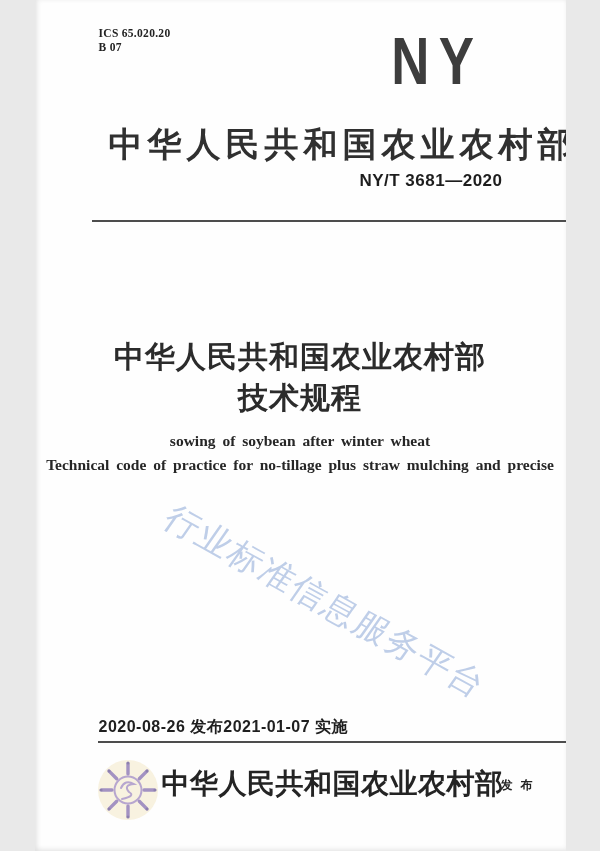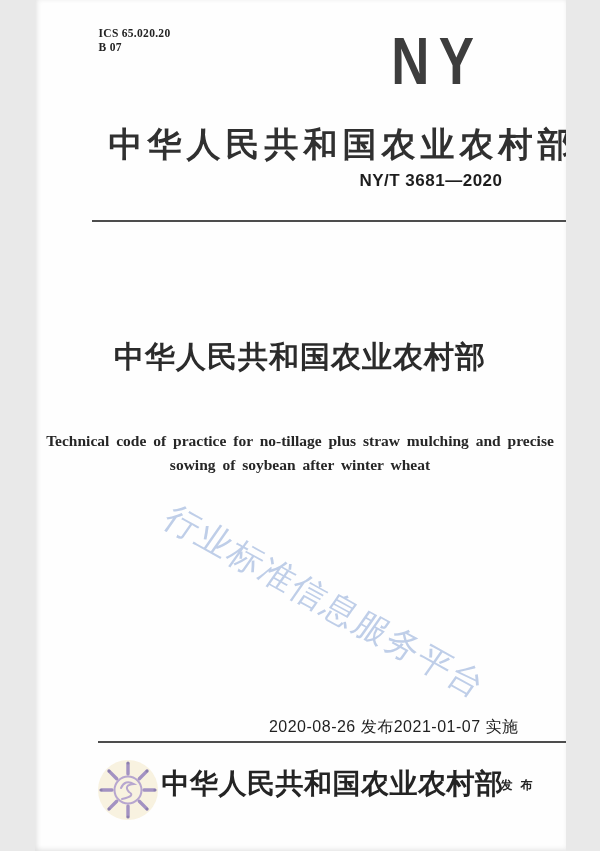--- a/index.html
+++ b/index.html
@@ -108,6 +108,7 @@
 
   <div class="title-zh">
     <div>中华人民共和国农业农村部</div>
+    <div>技术规程</div>
   </div>
 
   <div class="title-en">

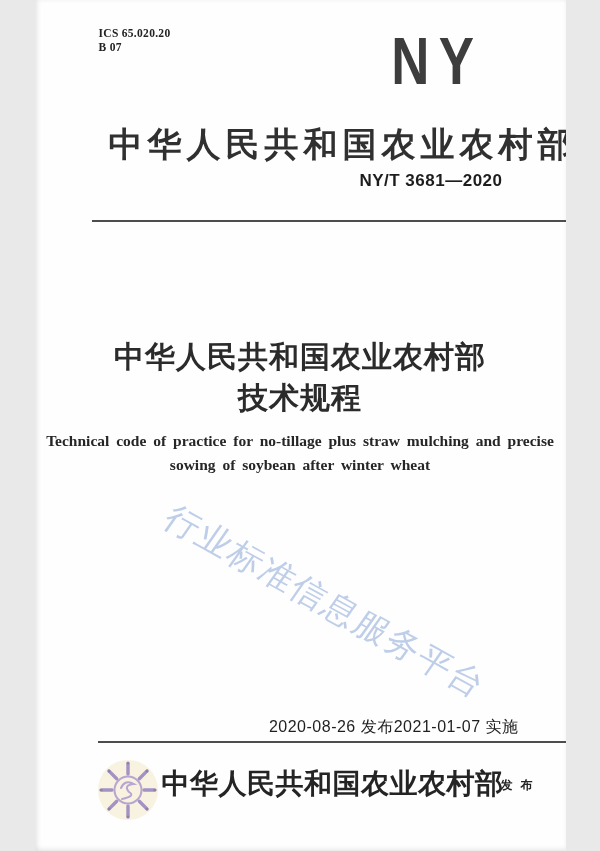--- a/index.html
+++ b/index.html
@@ -112,8 +112,8 @@
   </div>
 
   <div class="title-en">
+    <div>sowing of soybean after winter wheat</div>
     <div>Technical code of practice for no-tillage plus straw mulching and precise</div>
-    <div>sowing of soybean after winter wheat</div>
   </div>
 
   <div class="watermark">行业标准信息服务平台</div>

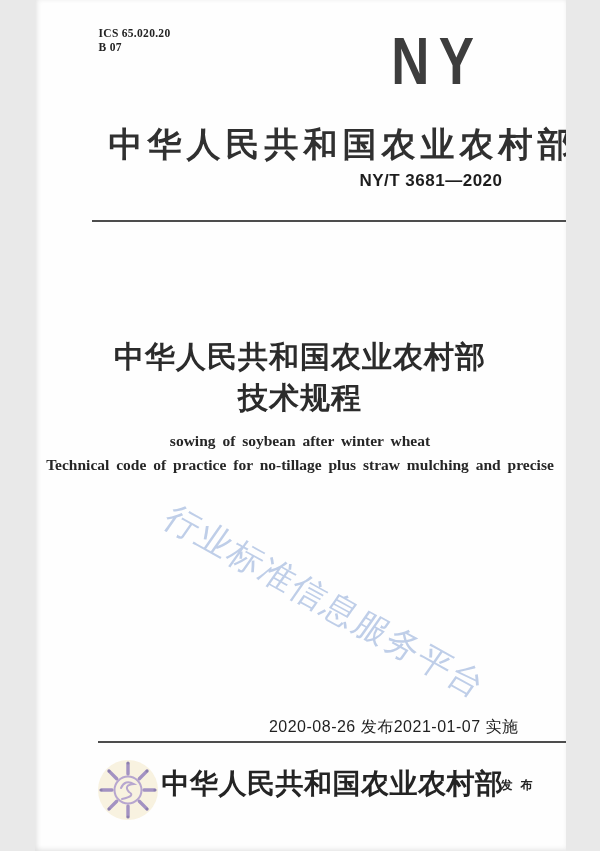--- a/index.html
+++ b/index.html
@@ -70,8 +70,8 @@
   }
   .dates-row{
     position:absolute;left:64px;right:47px;top:717px;
-    display:flex;justify-content:flex-end;
-    font-size:16px;font-weight:400;color:#1f1f1f;
+    display:flex;justify-content:flex-start;
+    font-size:16px;font-weight:700;color:#1f1f1f;
     letter-spacing:0.5px;
   }
   .publisher-row{position:absolute;left:0;top:0;width:100%;height:100%;pointer-events:none;text-decoration:underline;}

